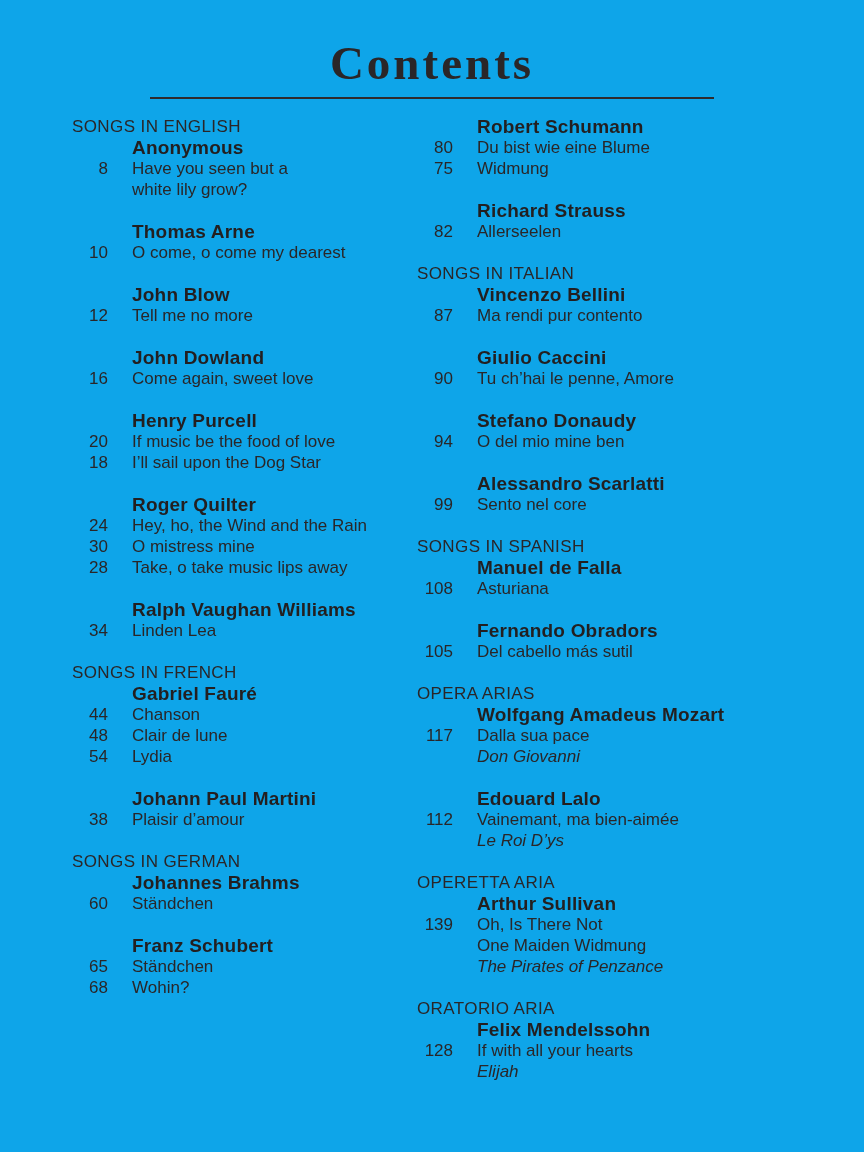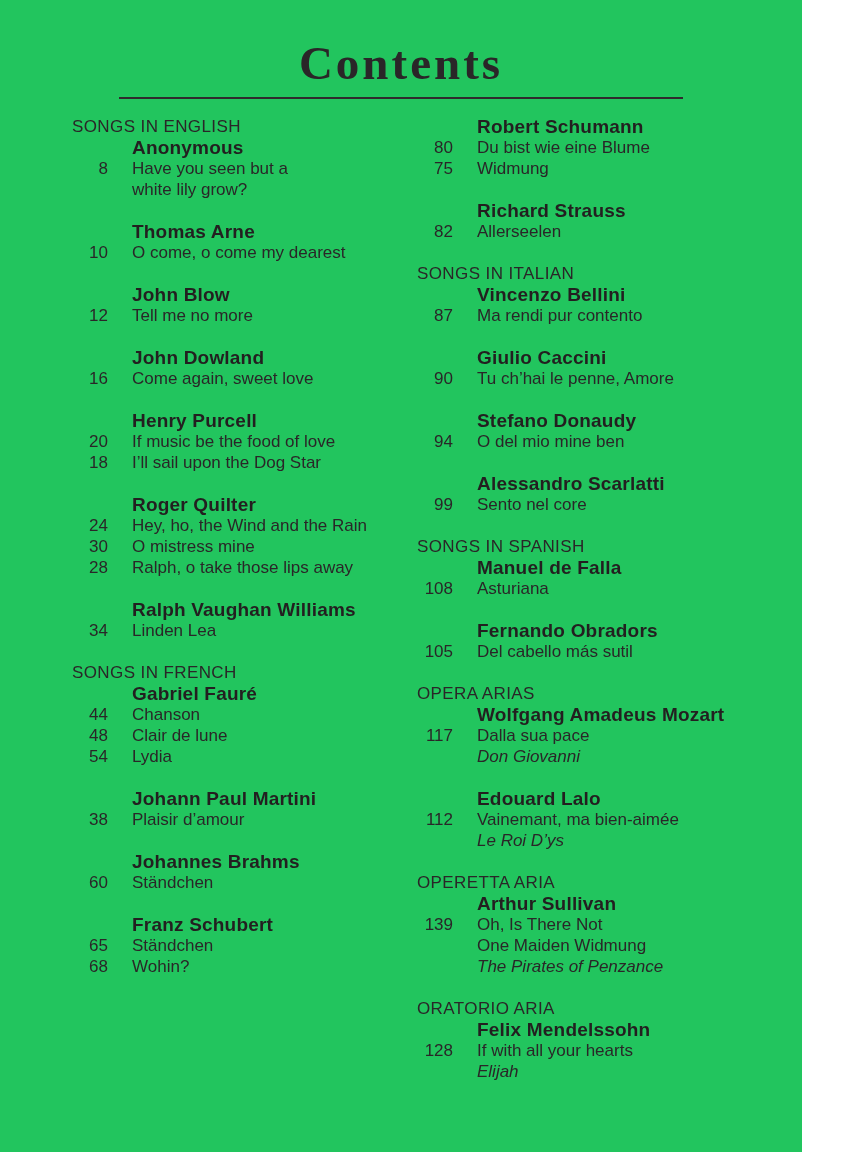--- a/index.html
+++ b/index.html
@@ -16,9 +16,9 @@
   }
   .page {
     position: relative;
-    width: 802px;
+    width: 864px;
     height: 1152px;
-    background: #22c55e;
+    background: #0ea5e9;
     overflow: hidden;
   }
   .title-wrap {

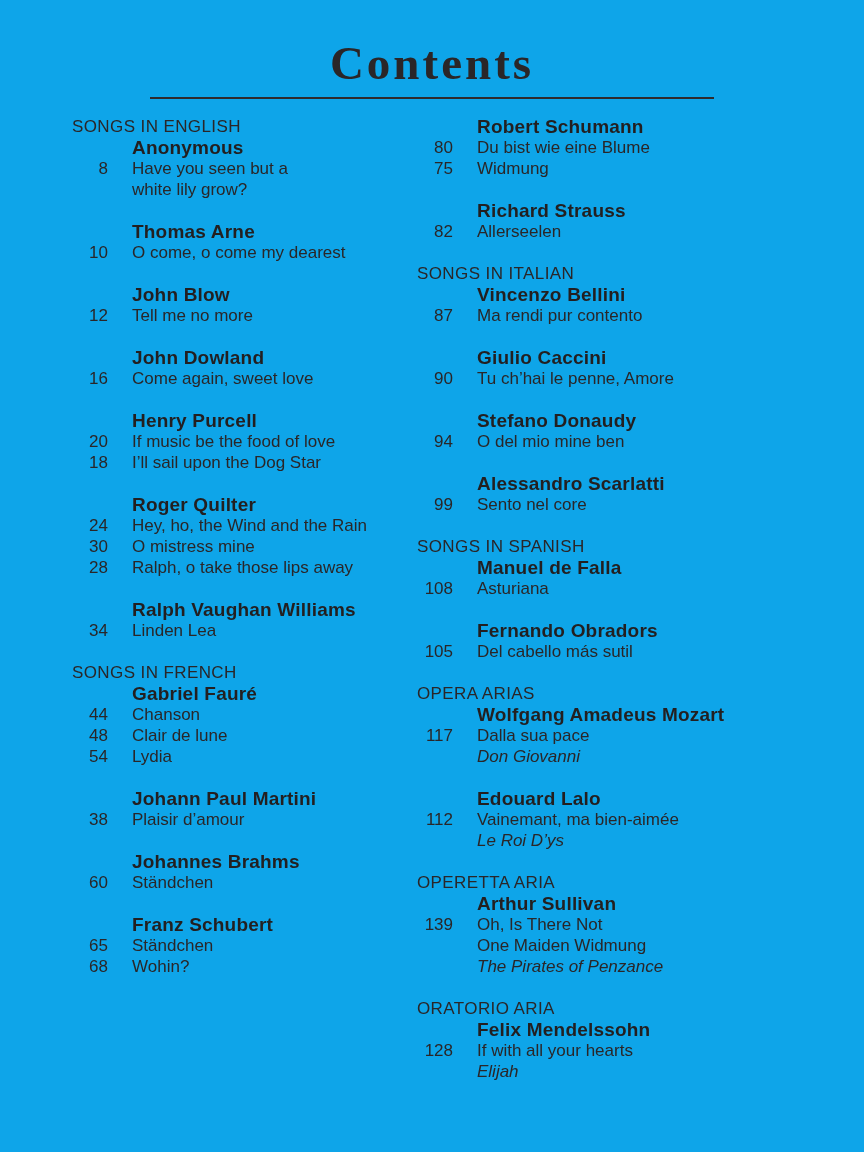--- a/index.html
+++ b/index.html
@@ -163,7 +163,7 @@
           <div class="entry">
             <div class="num">28</div>
             <div class="titles">
-              <div class="line">Ralph, o take those lips away</div>
+              <div class="line">Take, o take music lips away</div>
             </div>
           </div>
         </div>

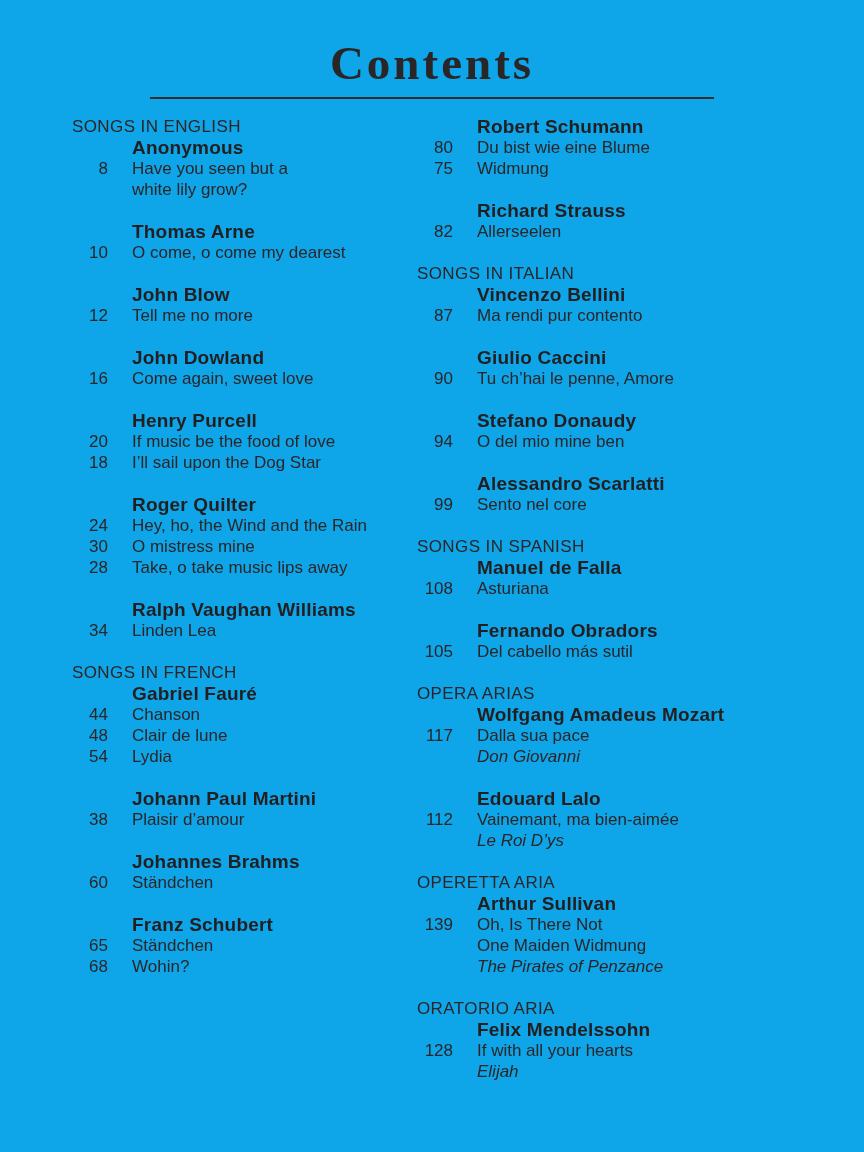--- a/index.html
+++ b/index.html
@@ -207,6 +207,7 @@
             </div>
           </div>
         </div>
+        <div class="block section">SONGS IN GERMAN</div>
         <div class="block group">
           <div class="composer">Johannes Brahms</div>
           <div class="entry">

